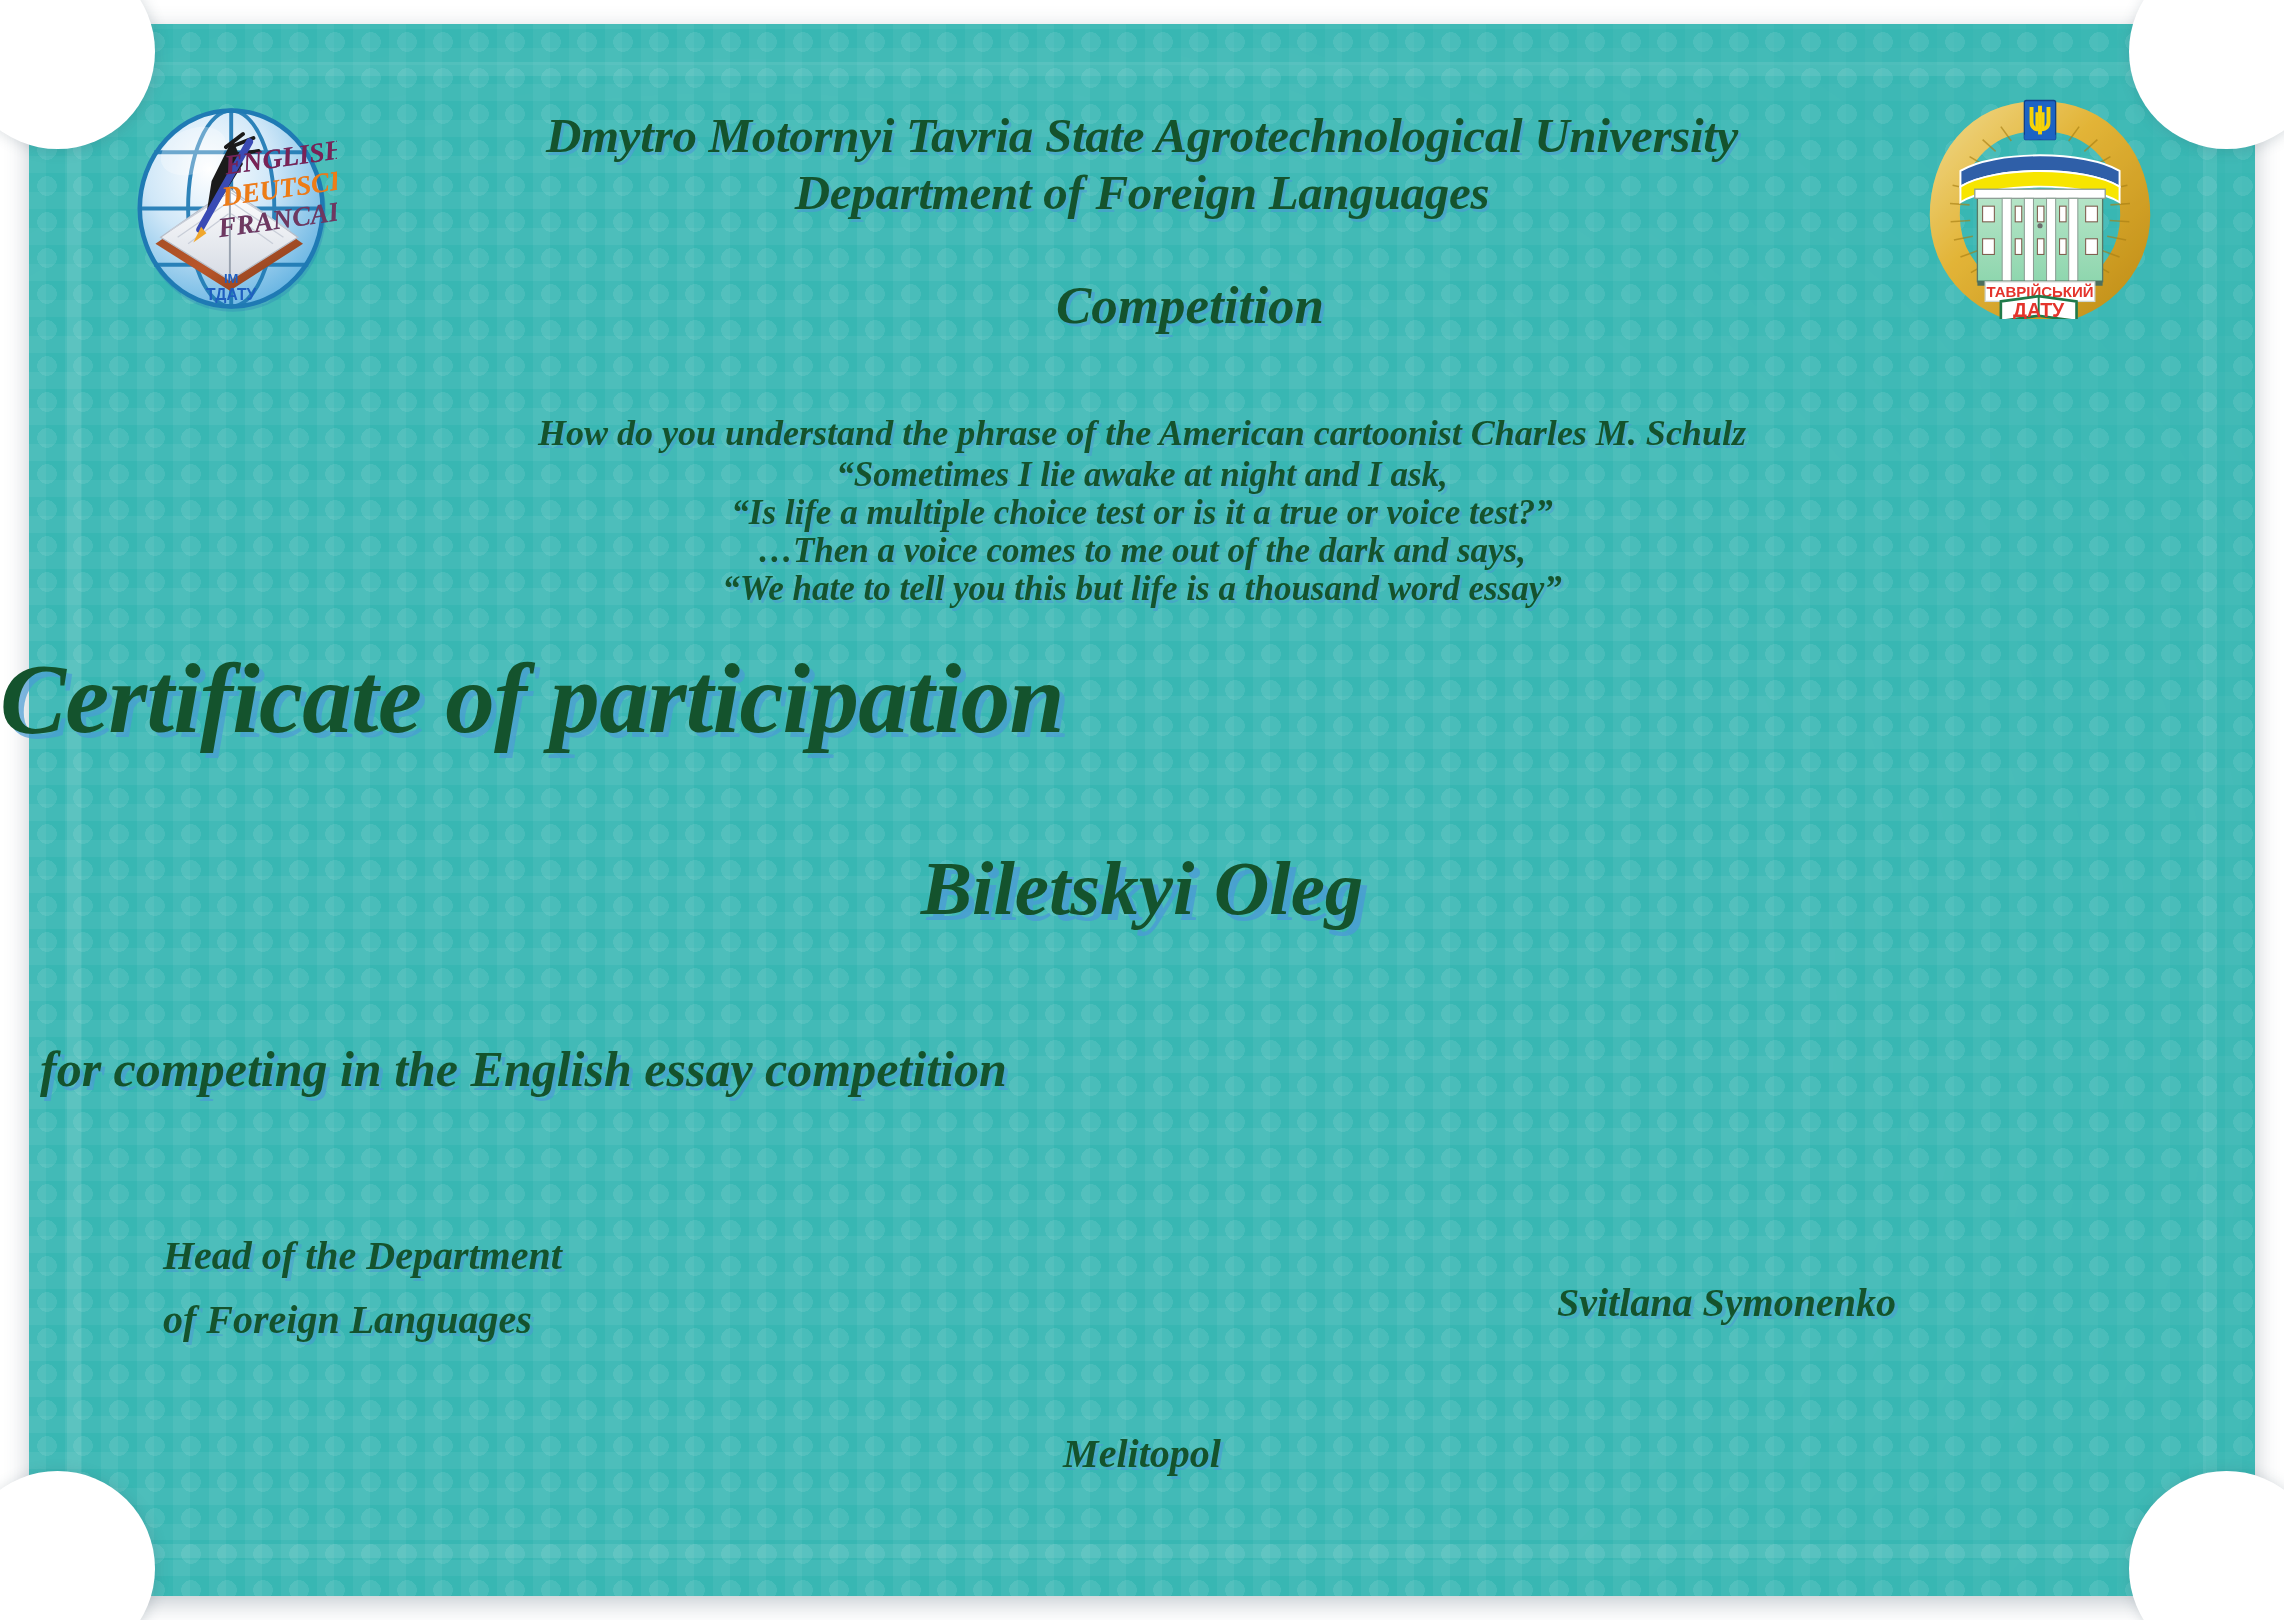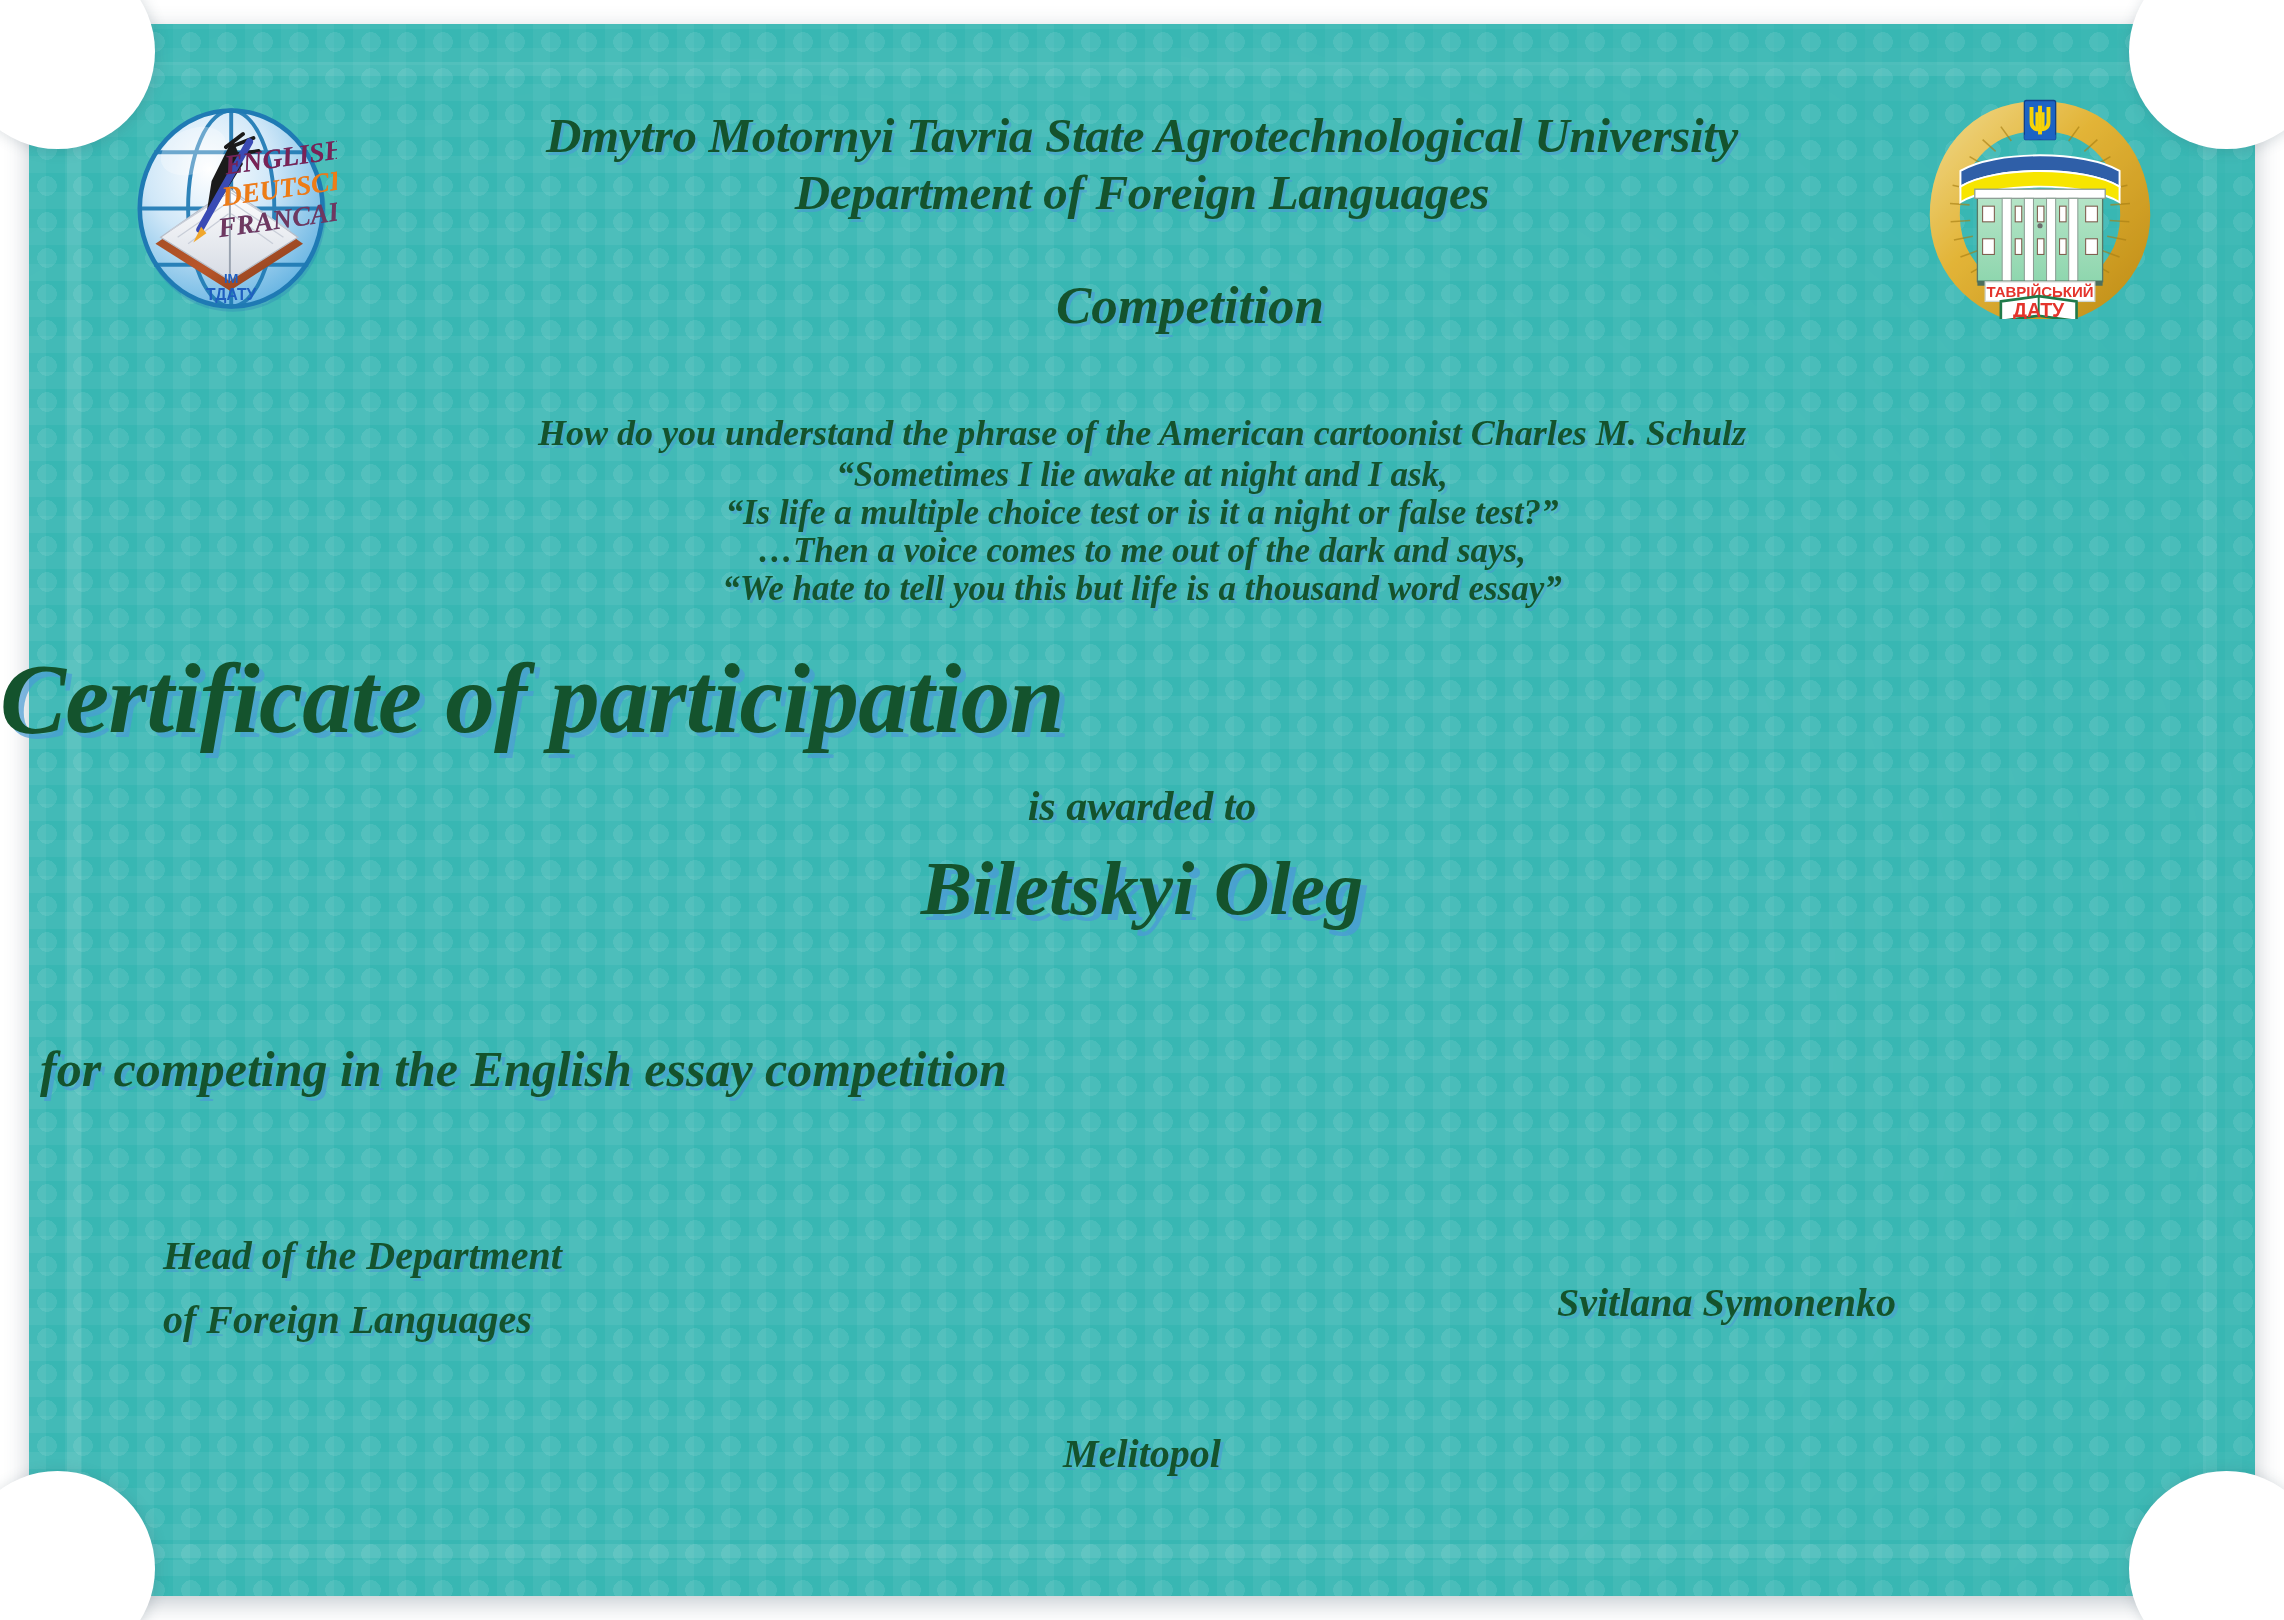--- a/index.html
+++ b/index.html
@@ -399,7 +399,7 @@
 
   <div class="t quote-body wrapok">
     <div>“Sometimes I lie awake at night and I ask,</div>
-    <div>“Is life a multiple choice test or is it a night or false test?”</div>
+    <div>“Is life a multiple choice test or is it a true or voice test?”</div>
     <div>…Then a voice comes to me out of the dark and says,</div>
     <div>“We hate to tell you this but life is a thousand word essay”</div>
   </div>

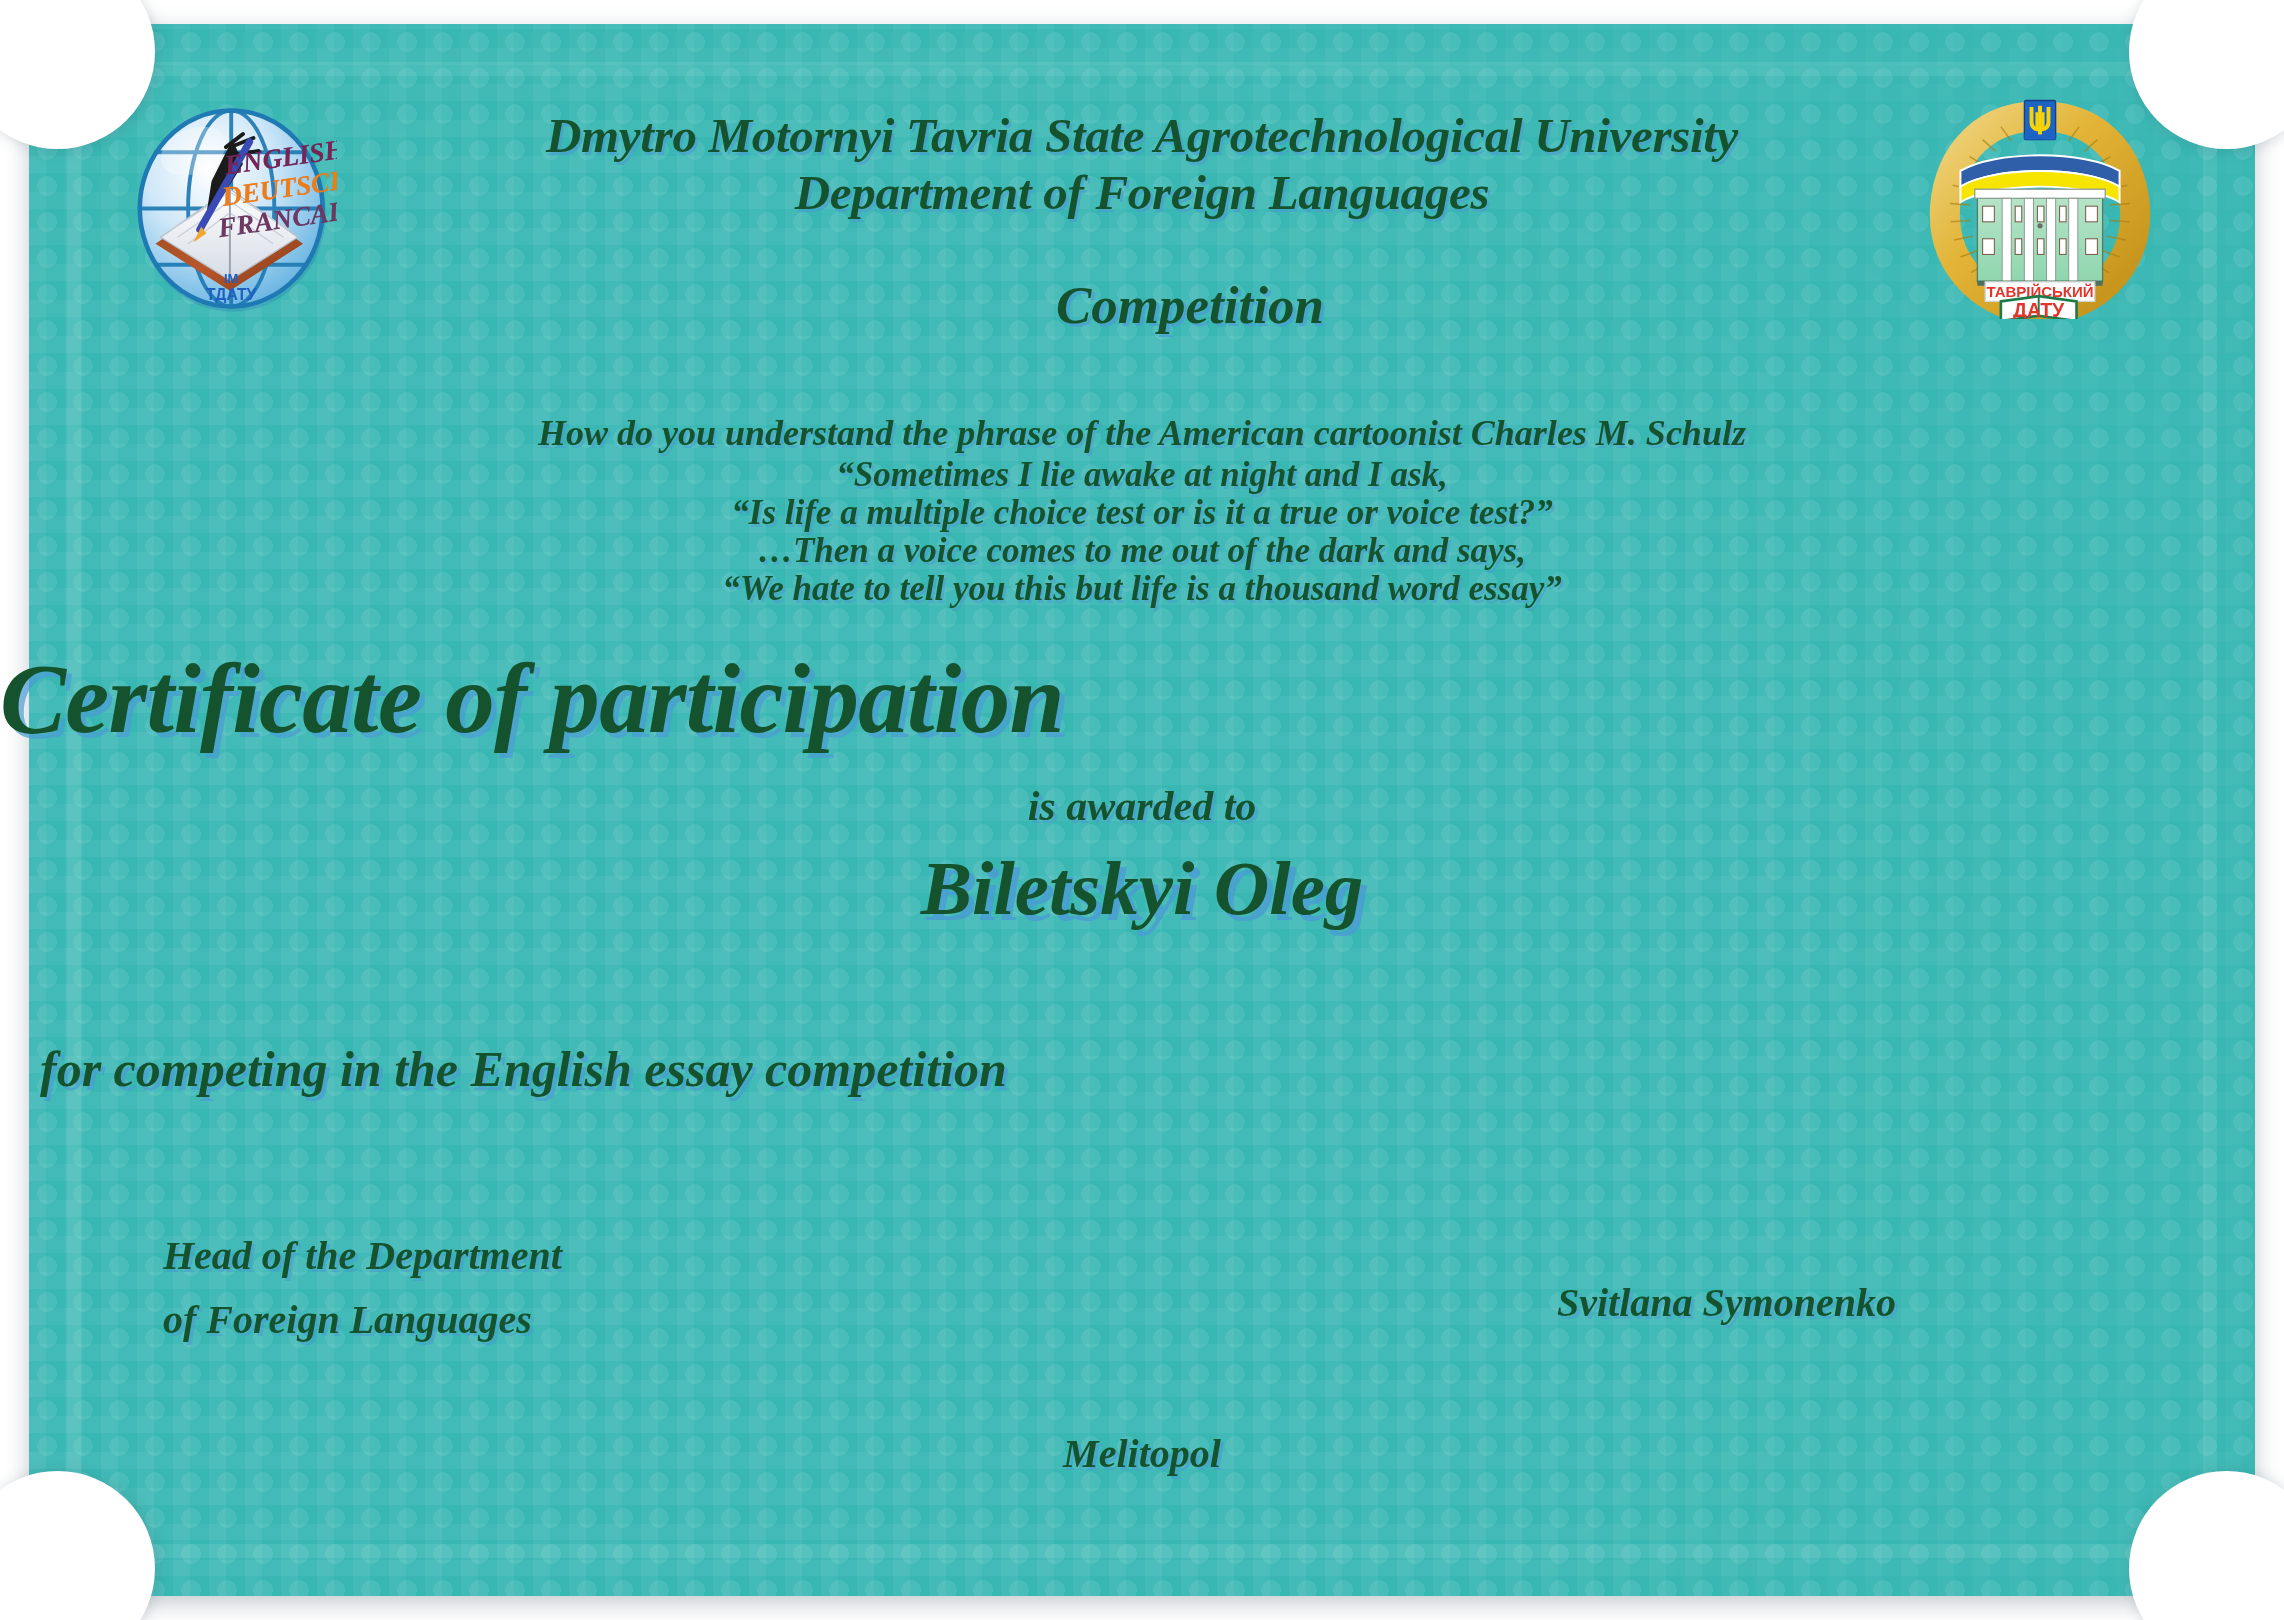--- a/index.html
+++ b/index.html
@@ -406,7 +406,6 @@
 
   <div class="t cert-title">Certificate of participation</div>
 
-  <div class="t awarded-to">is awarded to</div>
 
   <div class="t recipient">Biletskyi Oleg</div>
 

